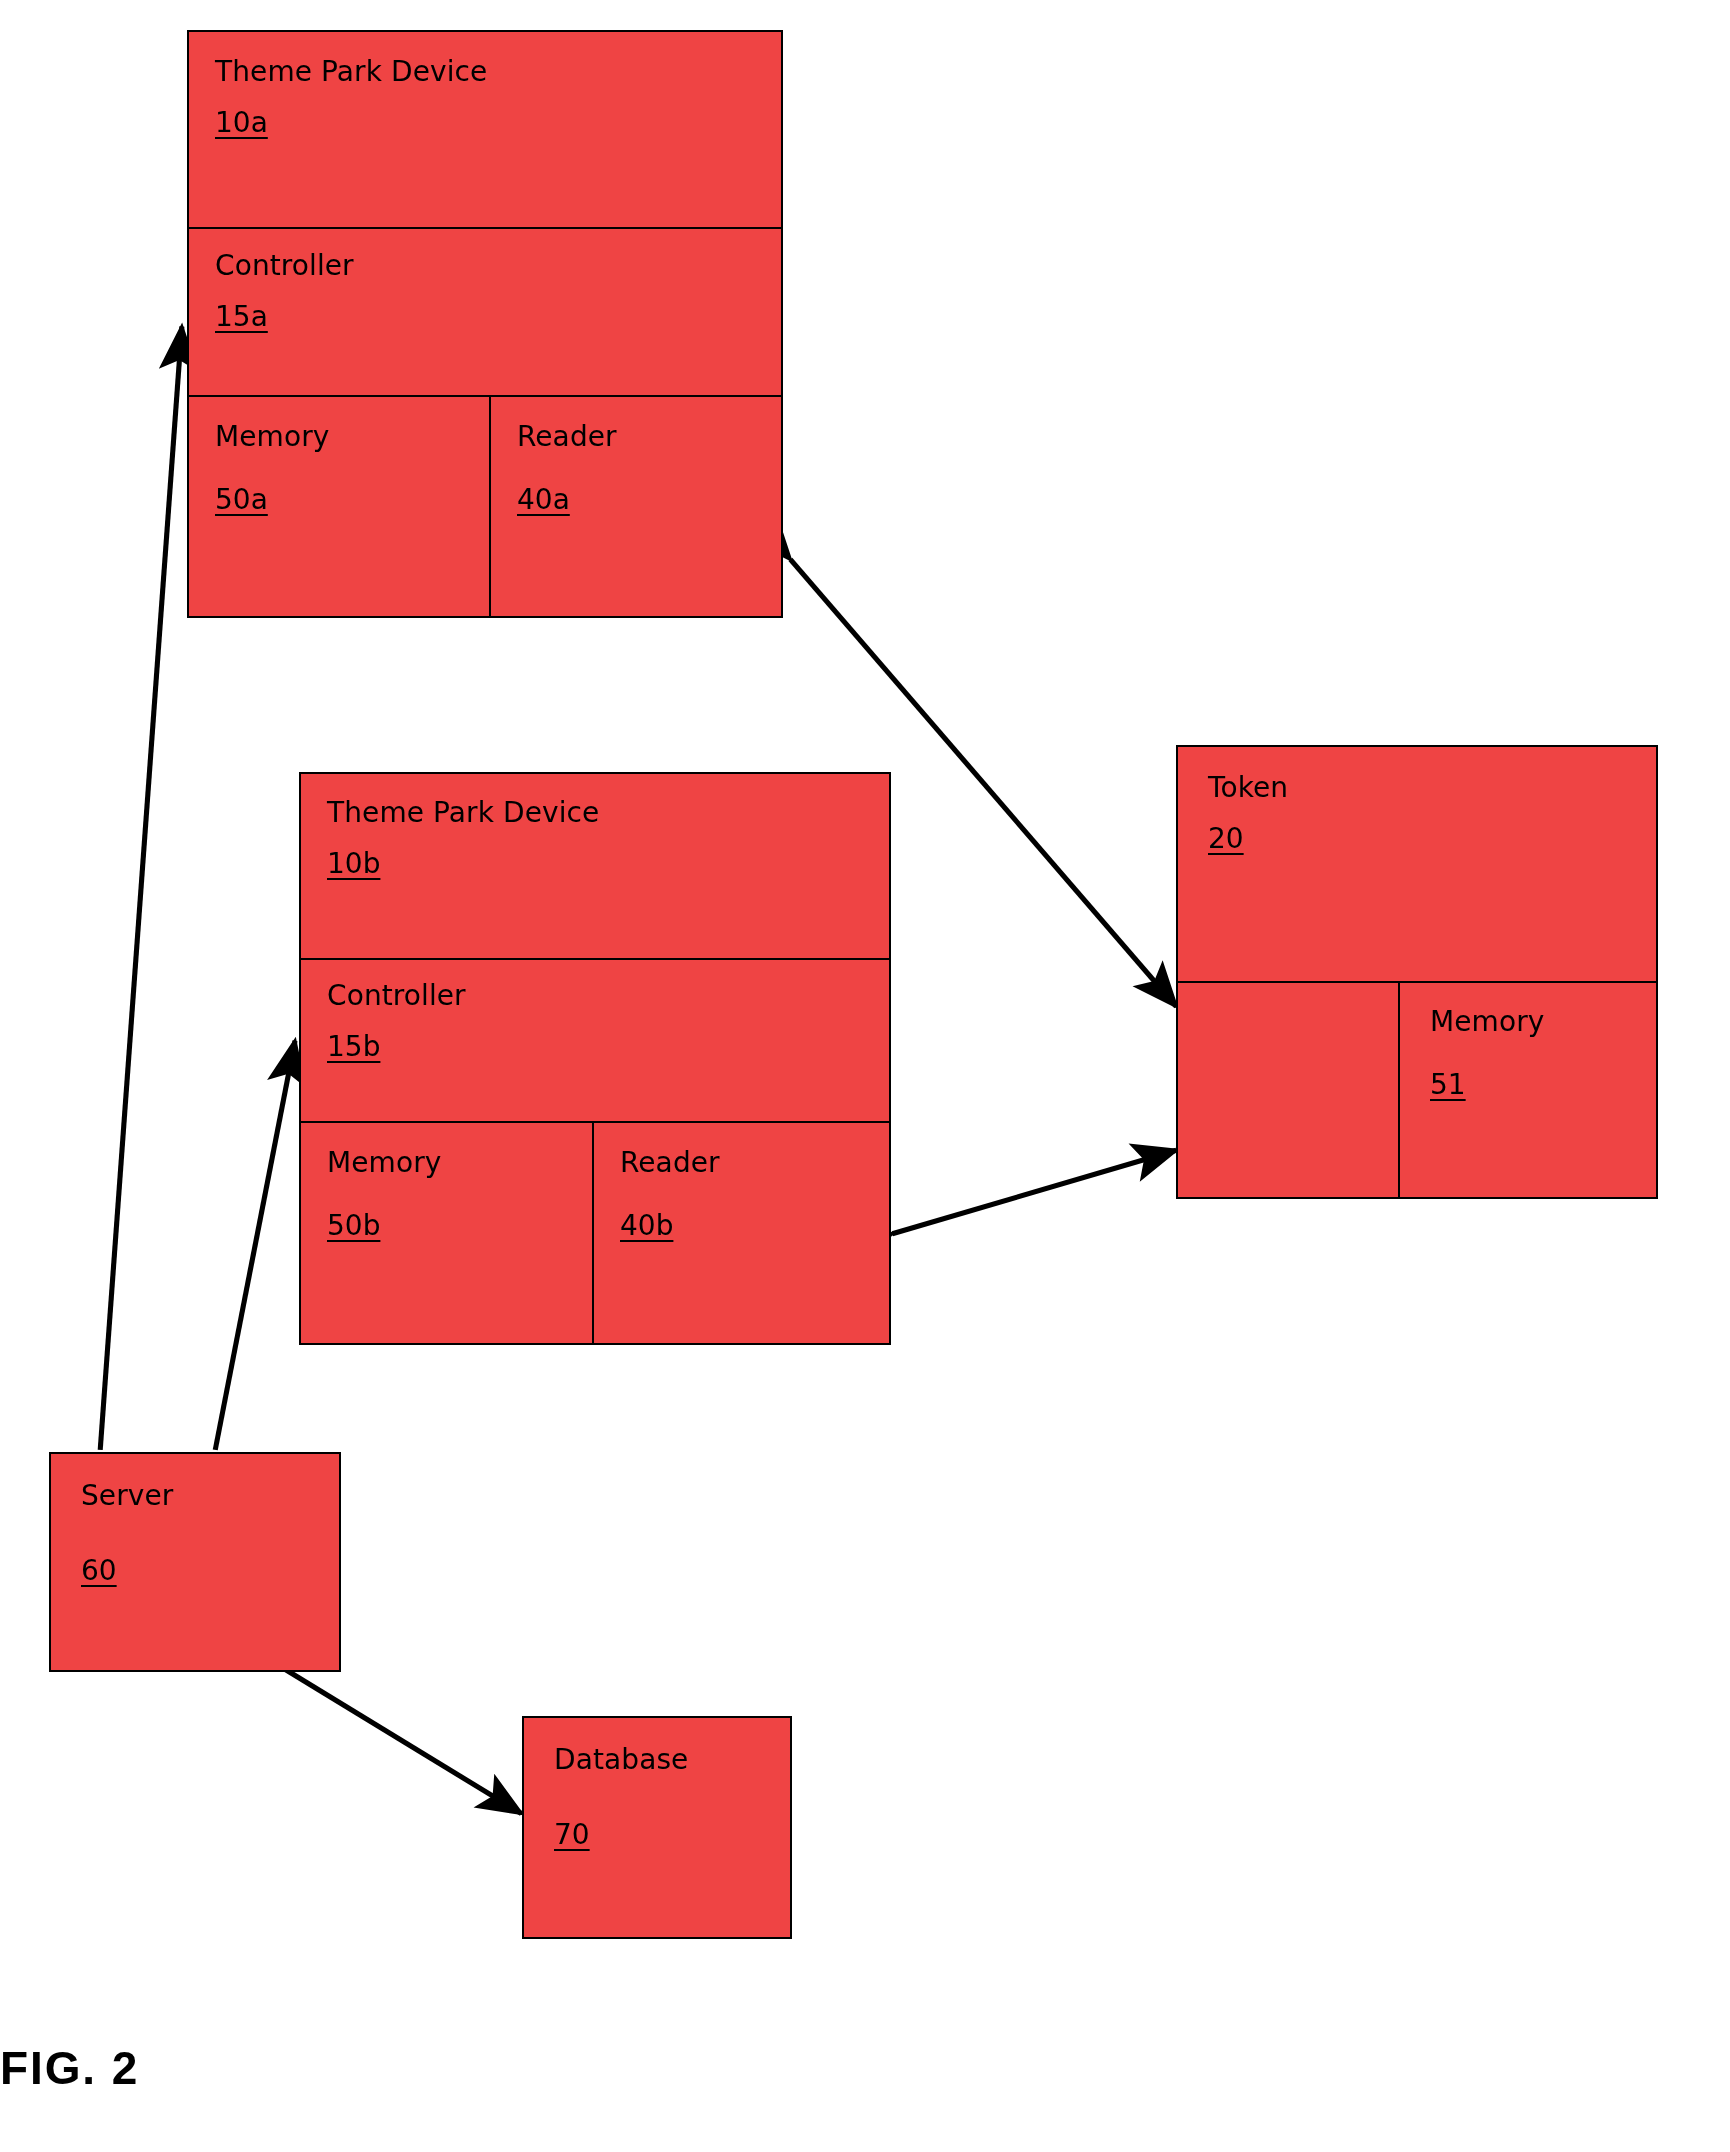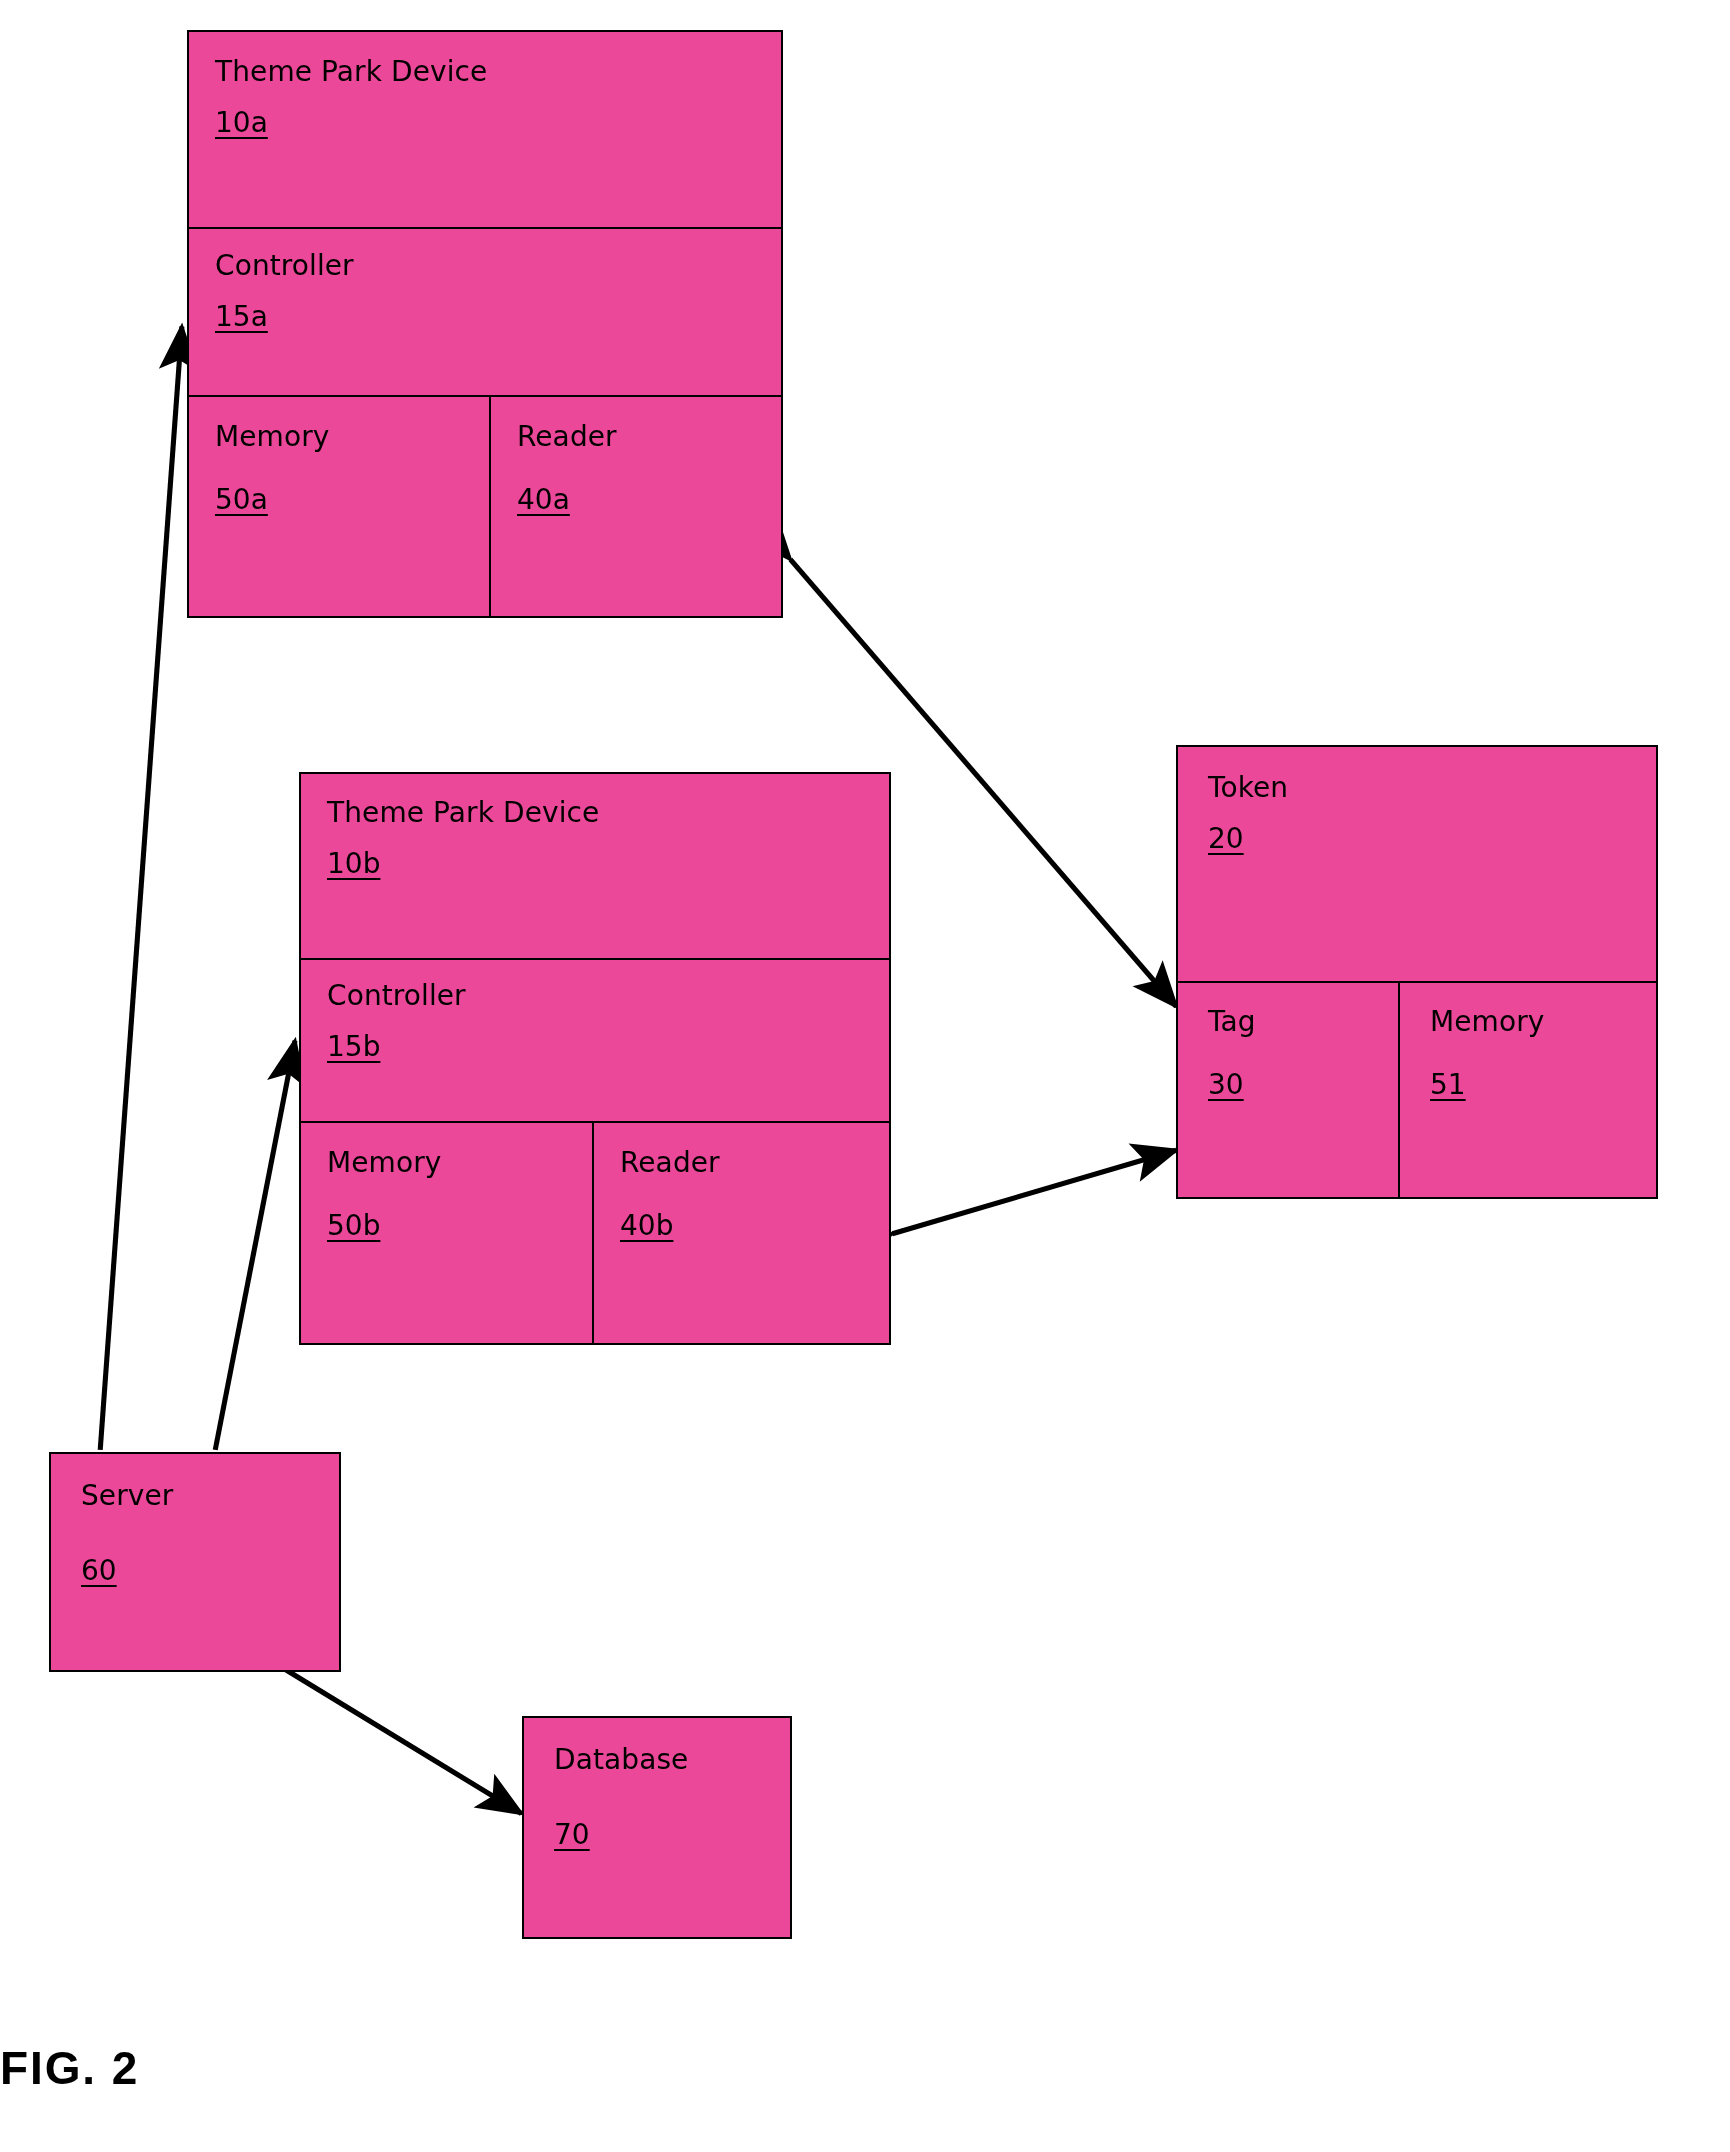--- a/index.html
+++ b/index.html
@@ -23,7 +23,7 @@
     position: absolute;
     box-sizing: border-box;
     border: 2.8px solid #000;
-    background: #ec4899;
+    background: #ef4444;
   }
   .row {
     position: absolute;

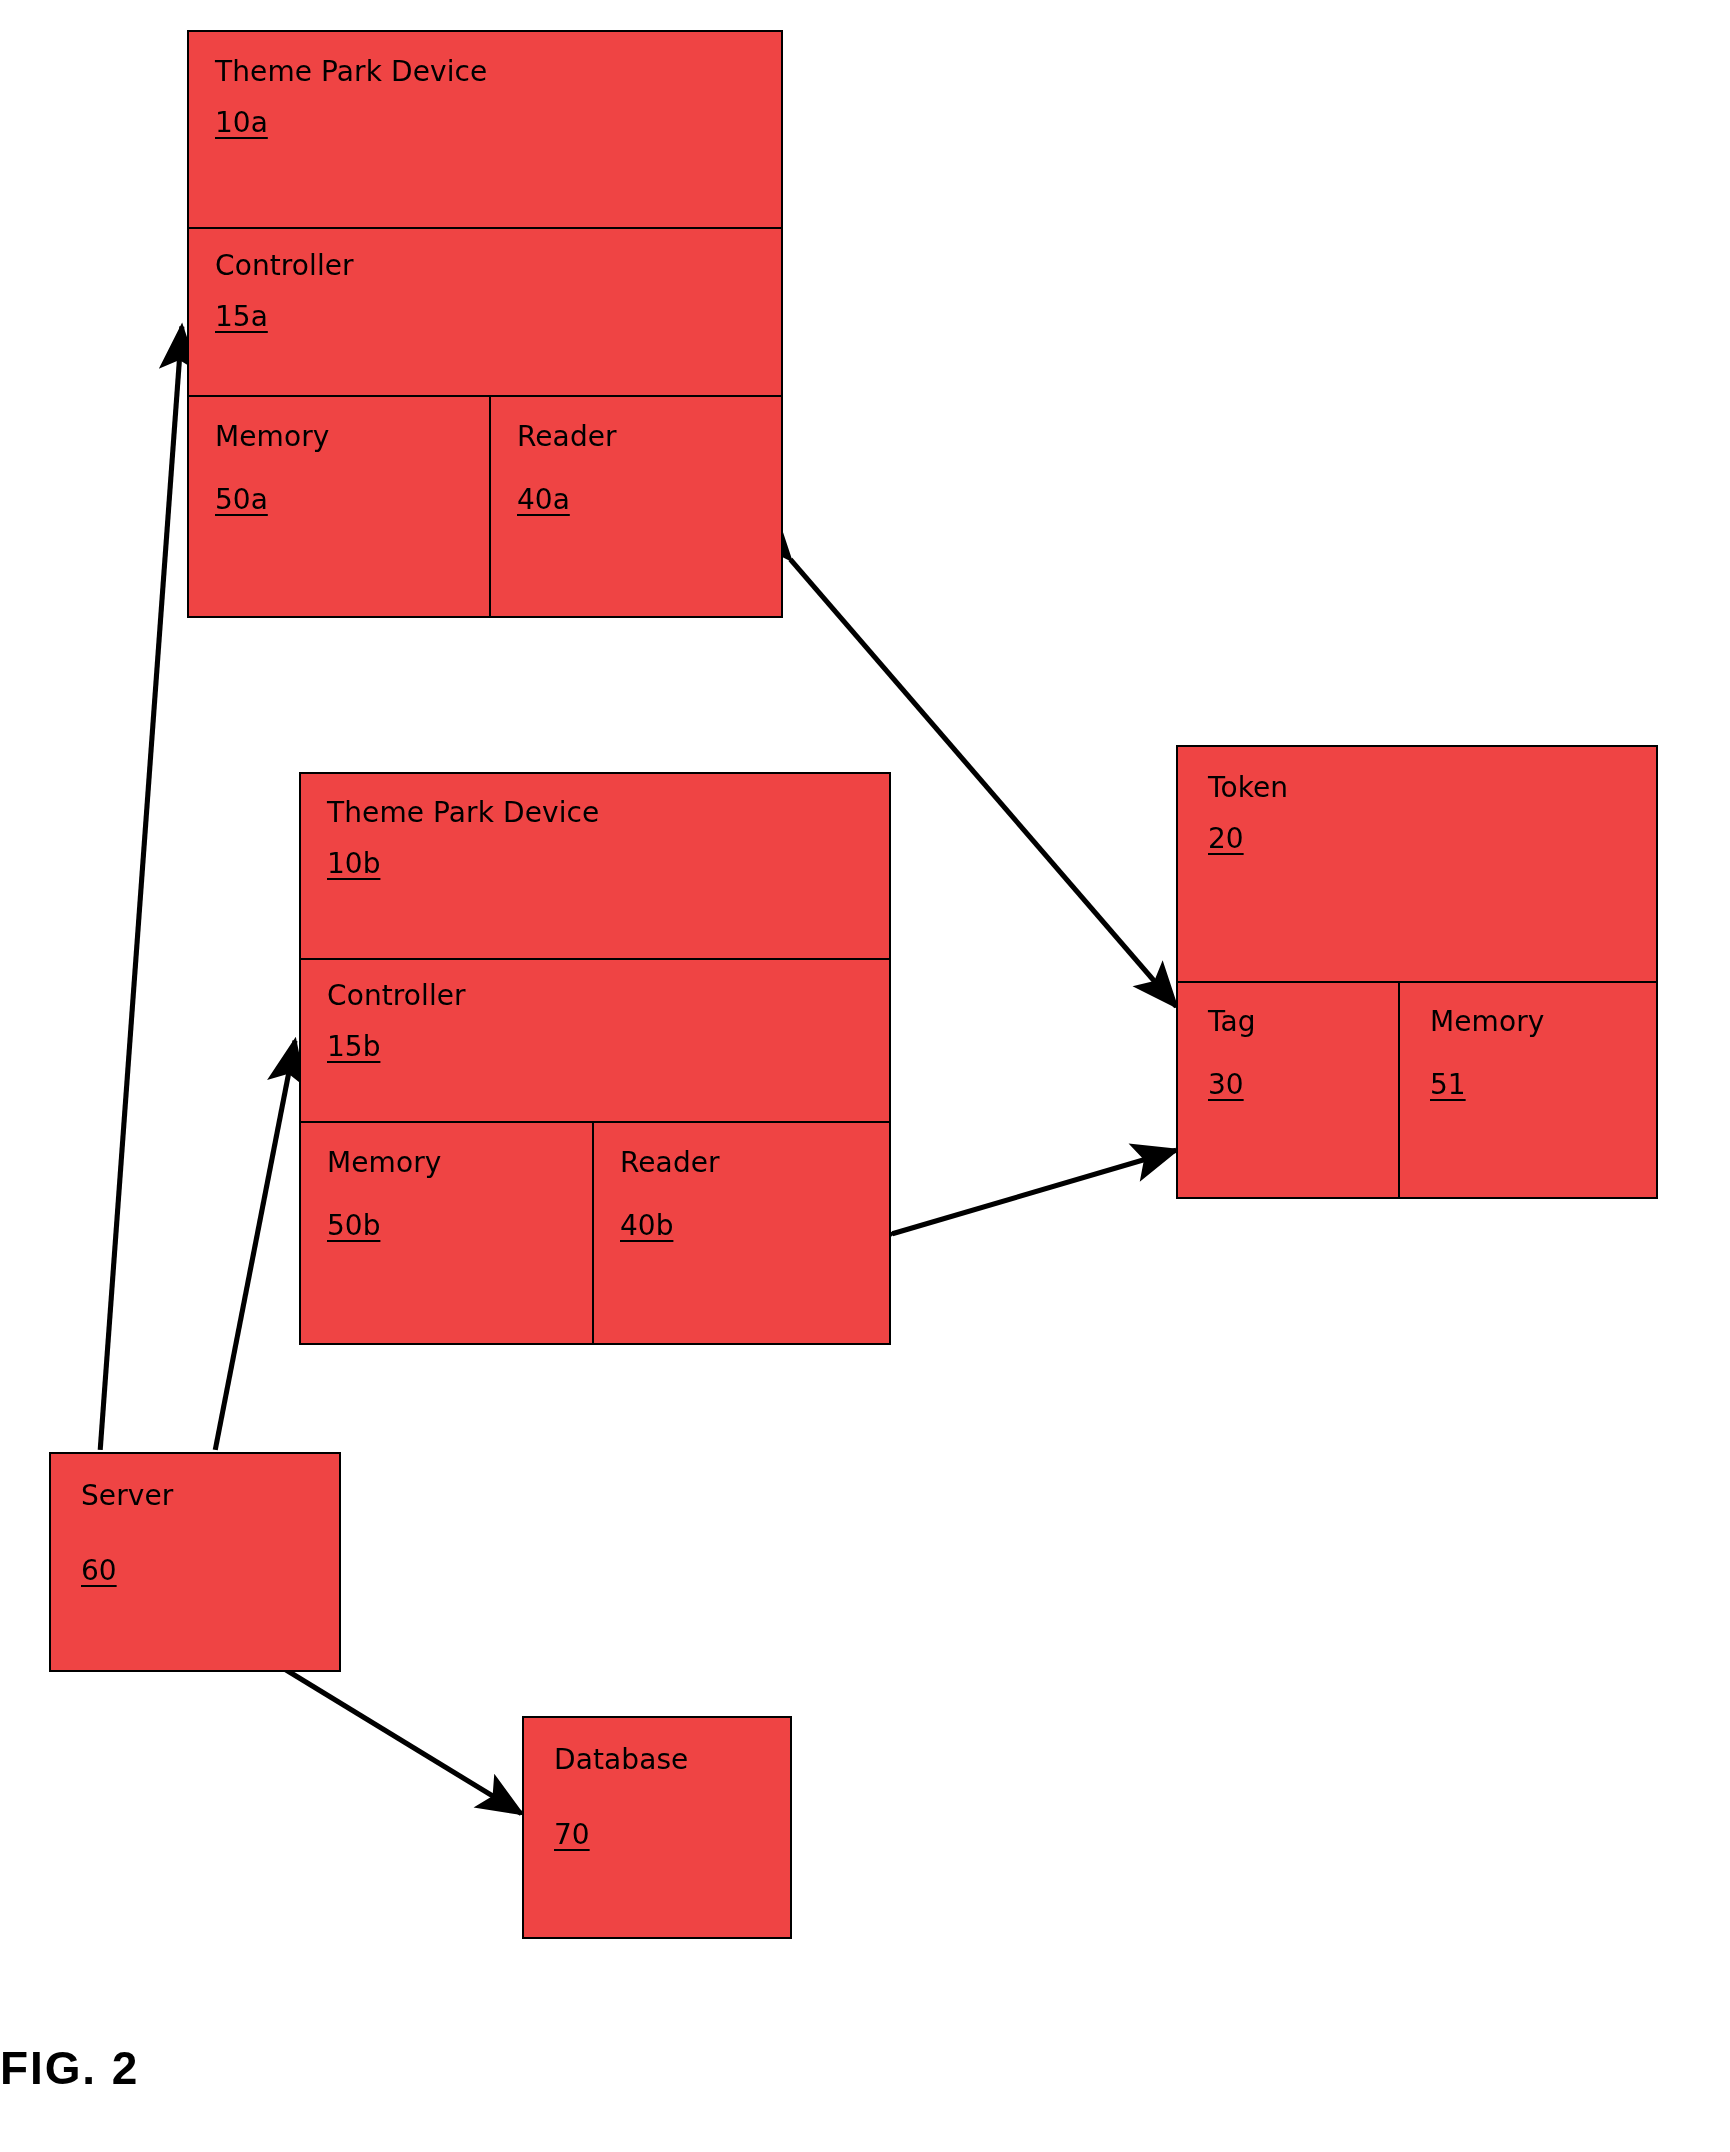--- a/index.html
+++ b/index.html
@@ -169,10 +169,6 @@
     </div>
 
     <div class="row divided-top" style="top:234px; bottom:0px;">
-      <div class="cell" style="left:0px; width:220px;">
-        <div class="lbl" style="left:30px; top:24px;">Tag</div>
-        <div class="ref" style="left:30px; top:87px;">30</div>
-      </div>
       <div class="cell right-cell" style="left:220px; right:0px;">
         <div class="lbl" style="left:30px; top:24px;">Memory</div>
         <div class="ref" style="left:30px; top:87px;">51</div>

